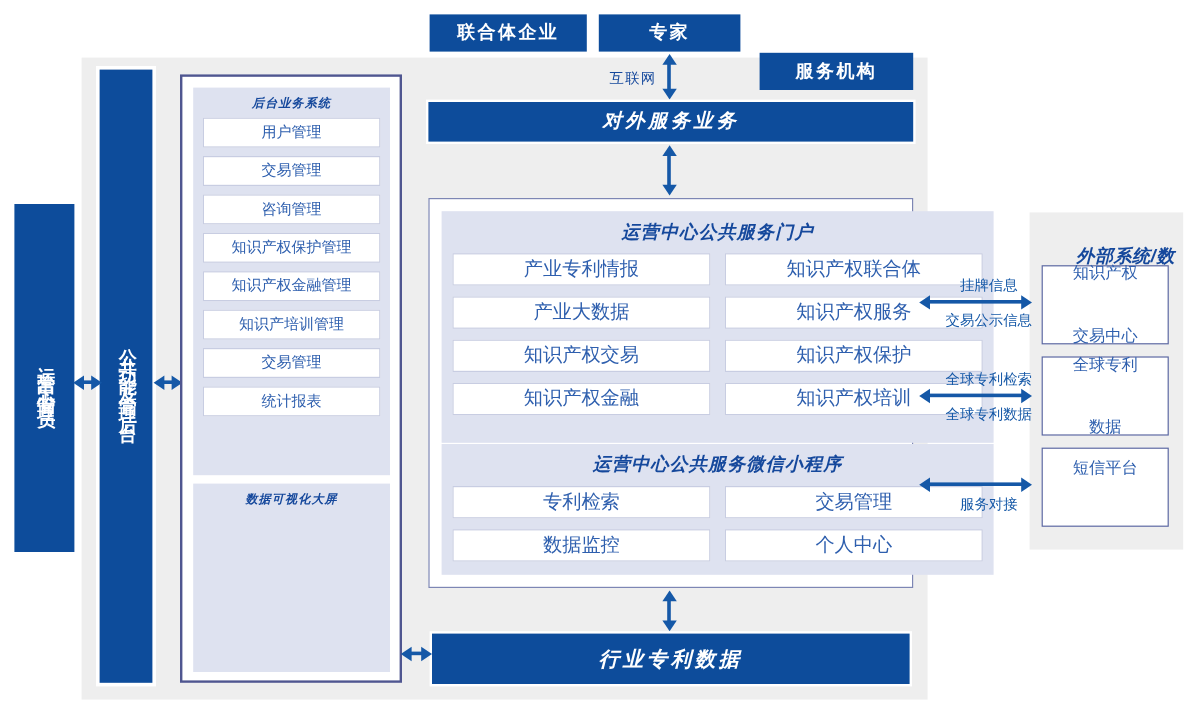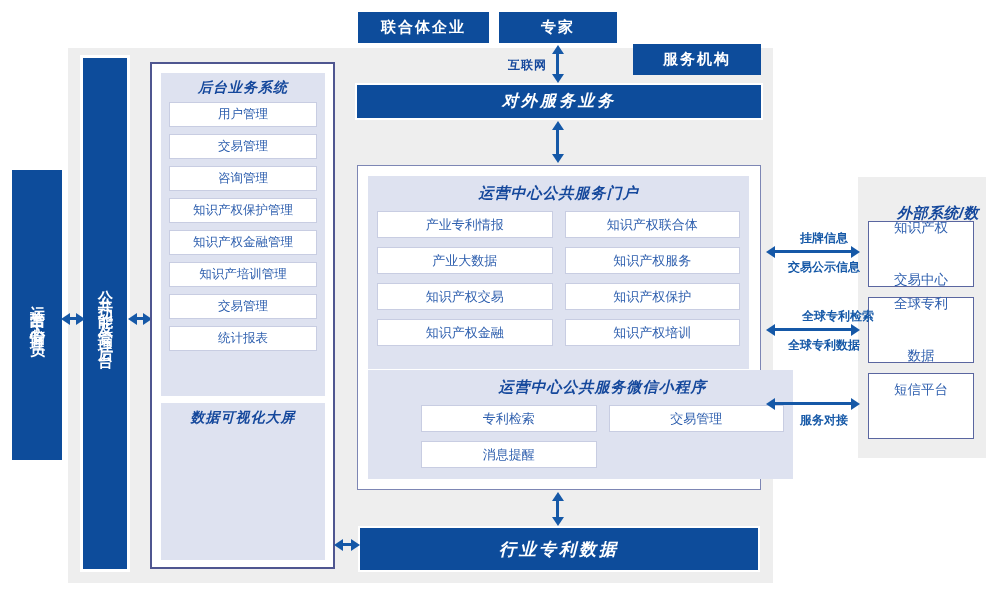--- a/index.html
+++ b/index.html
@@ -56,7 +56,7 @@
   #rp-box1{top:44px;} #rp-box2{top:120px;} #rp-box3{top:196px;}
 
   
-  .lbl{color:#15489c;font-weight:bold;font-size:12px;text-align:center;}
+  .lbl{color:#15489c;font-weight:normal;font-size:12px;text-align:center;}
   #internet-lbl{left:470px;top:57px;width:77px;text-align:right;letter-spacing:1px;}
   .link-lbl{left:762px;width:100px;color:#1558a7;padding-left:12px;}
 

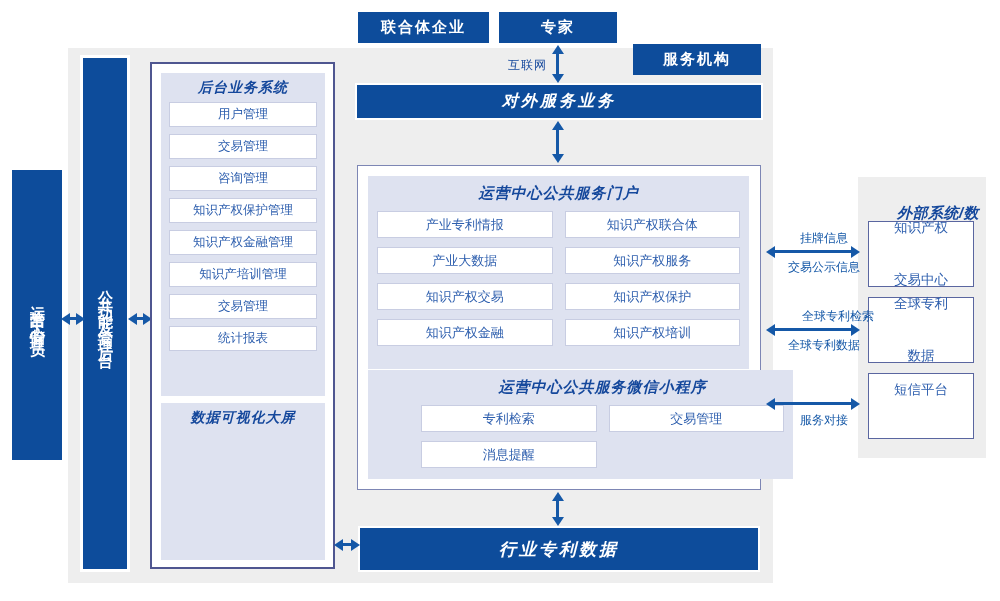--- a/index.html
+++ b/index.html
@@ -34,7 +34,7 @@
   .sec-title{color:#15489c;font-weight:bold;font-style:italic;text-align:center;letter-spacing:1px;}
   .l-sec{left:9px;width:164px;}
   #l-sec1{top:9px;height:323px;} #l-sec2{top:339px;height:157px;}
-  .l-sec .sec-title{font-size:14px;padding:6px 0 5px 0;}
+  .l-sec .sec-title{font-size:10px;padding:6px 0 5px 0;}
   .col-items{display:flex;flex-direction:column;gap:7px;align-items:center;text-align:center;}
   .item{background:#ffffff;border:1px solid #c8cde2;color:#2e5fae;display:flex;align-items:center;
         justify-content:center;box-sizing:border-box;}

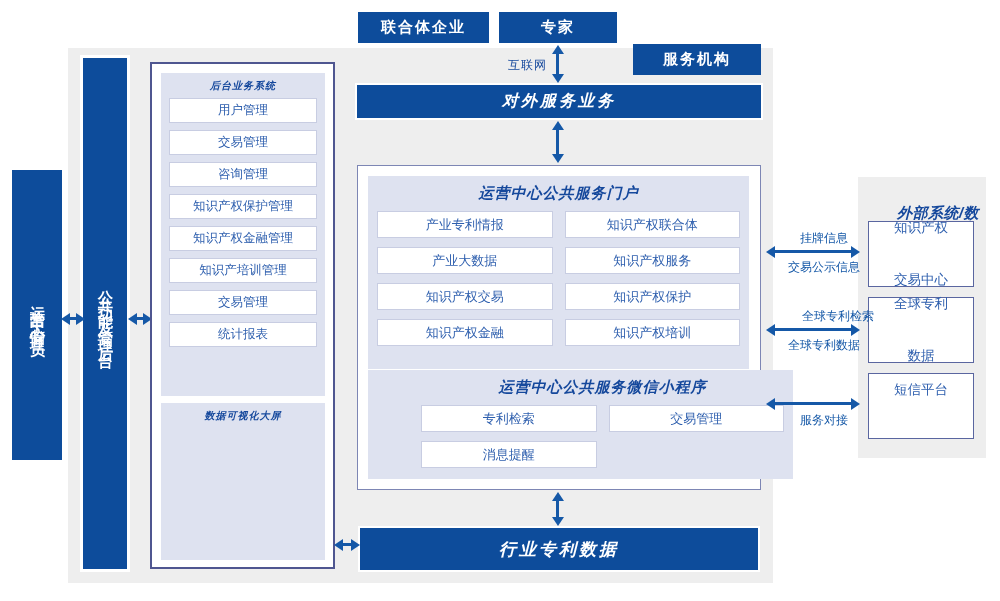--- a/index.html
+++ b/index.html
@@ -40,7 +40,7 @@
         justify-content:center;box-sizing:border-box;}
   .l-item{width:148px;height:25px;font-size:12.5px;}
 
-  .c-sec{left:10px;width:381px;}
+  .c-sec{left:10px;width:460px;}
   #c-sec1{top:10px;height:193px;} #c-sec2{top:204px;height:109px;padding-left:44px;}
   .c-sec .sec-title{font-size:15px;padding:8px 0 6px 0;}
   .grid-items{display:grid;grid-template-columns:1fr 1fr;gap:9px 12px;padding:2px 9px;}

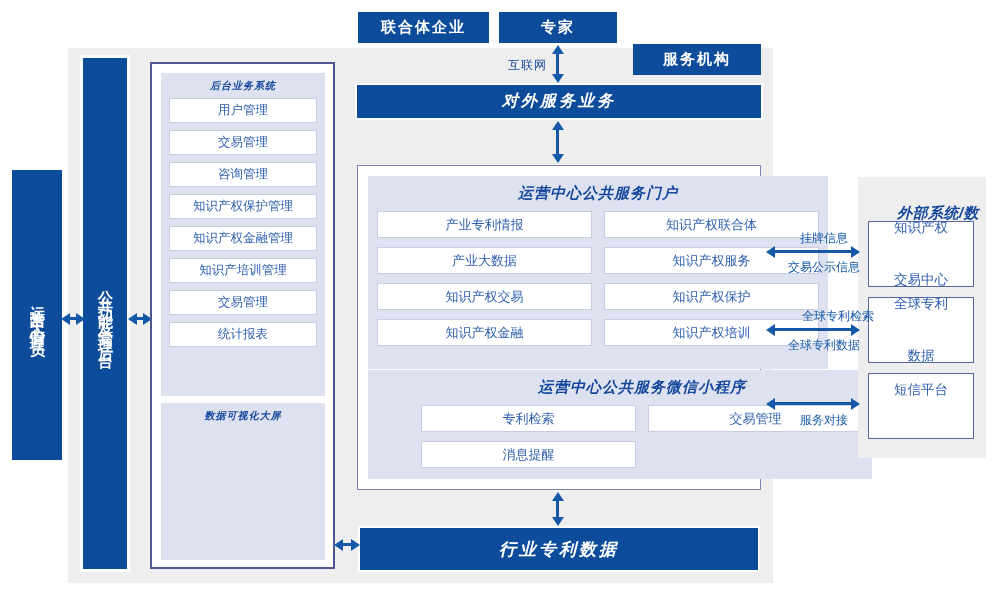--- a/index.html
+++ b/index.html
@@ -44,7 +44,7 @@
   #c-sec1{top:10px;height:193px;} #c-sec2{top:204px;height:109px;padding-left:44px;}
   .c-sec .sec-title{font-size:15px;padding:8px 0 6px 0;}
   .grid-items{display:grid;grid-template-columns:1fr 1fr;gap:9px 12px;padding:2px 9px;}
-  .c-item{height:27px;font-size:13px;}
+  .c-item{height:27px;font-size:16px;}
 
   
   .right-panel{left:858px;top:177px;width:128px;height:281px;background:#eeeeee;}

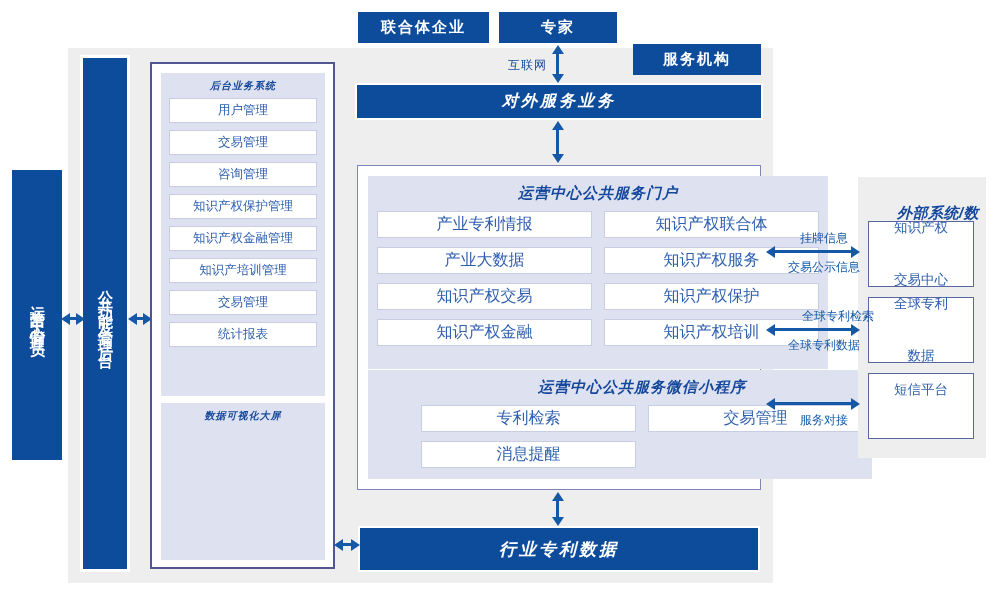--- a/index.html
+++ b/index.html
@@ -164,7 +164,7 @@
   <div class="harrow" style="left:774px;top:250px;width:78px;"></div>
   <div class="abs lbl link-lbl" style="top:259px;">交易公示信息</div>
 
-  <div class="abs lbl link-lbl" style="top:308px;text-align:right;">全球专利检索</div>
+  <div class="abs lbl link-lbl" style="top:308px;">全球专利检索</div>
   <div class="harrow" style="left:774px;top:328px;width:78px;"></div>
   <div class="abs lbl link-lbl" style="top:337px;">全球专利数据</div>
 

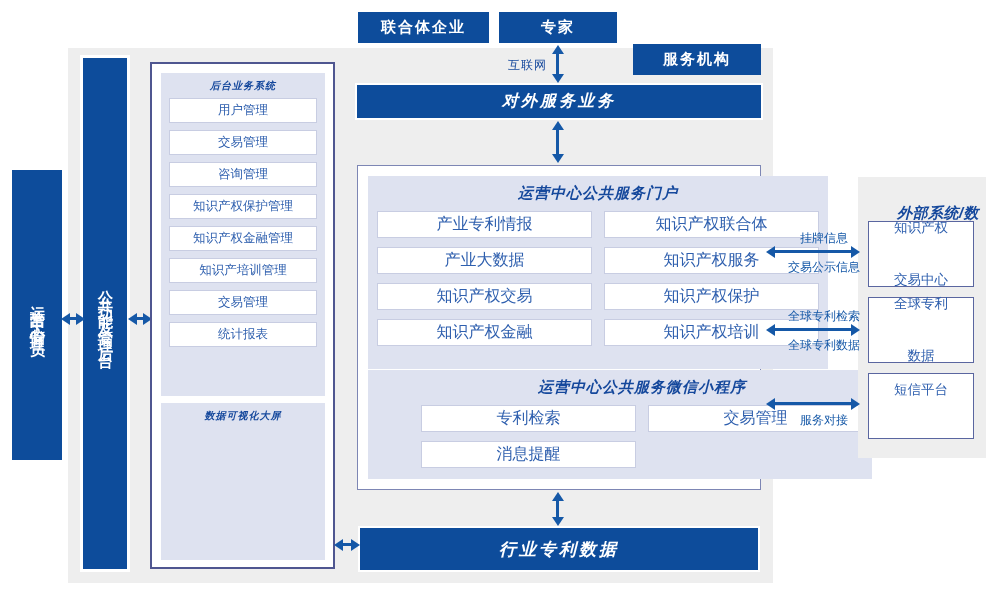--- a/index.html
+++ b/index.html
@@ -41,7 +41,7 @@
   .l-item{width:148px;height:25px;font-size:12.5px;}
 
   .c-sec{left:10px;width:460px;}
-  #c-sec1{top:10px;height:193px;} #c-sec2{top:204px;height:109px;padding-left:44px;}
+  #c-sec1{top:10px;height:193px;} #c-sec2{top:204px;height:109px;}
   .c-sec .sec-title{font-size:15px;padding:8px 0 6px 0;}
   .grid-items{display:grid;grid-template-columns:1fr 1fr;gap:9px 12px;padding:2px 9px;}
   .c-item{height:27px;font-size:16px;}

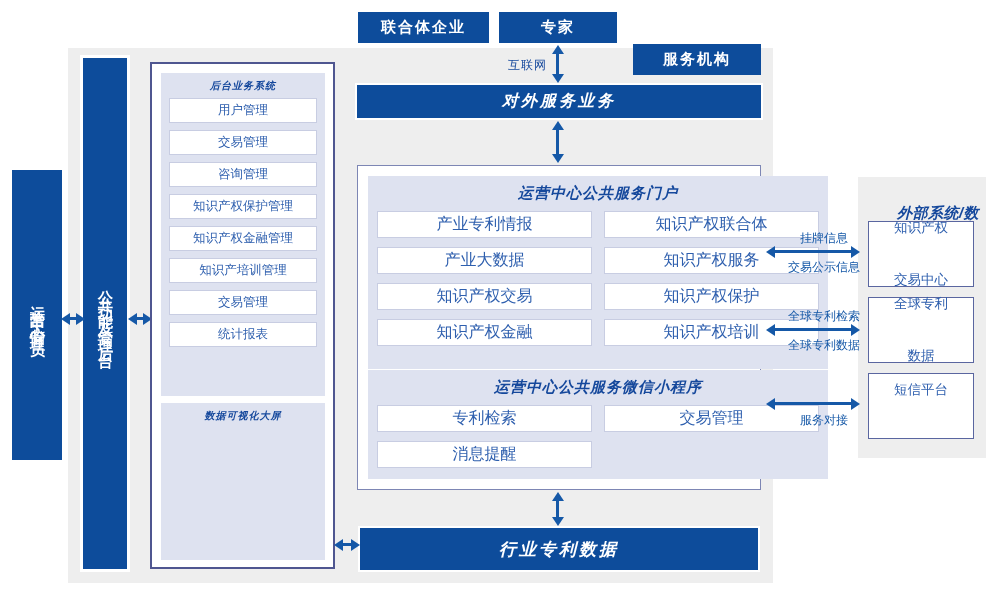--- a/index.html
+++ b/index.html
@@ -135,7 +135,7 @@
       <div class="grid-items">
         <div class="item c-item">专利检索</div>
         <div class="item c-item">交易管理</div>
-        <div class="item c-item">消息提醒</div>
+        <div class="item c-item">数据监控</div>
       </div>
     </div>
   </div>

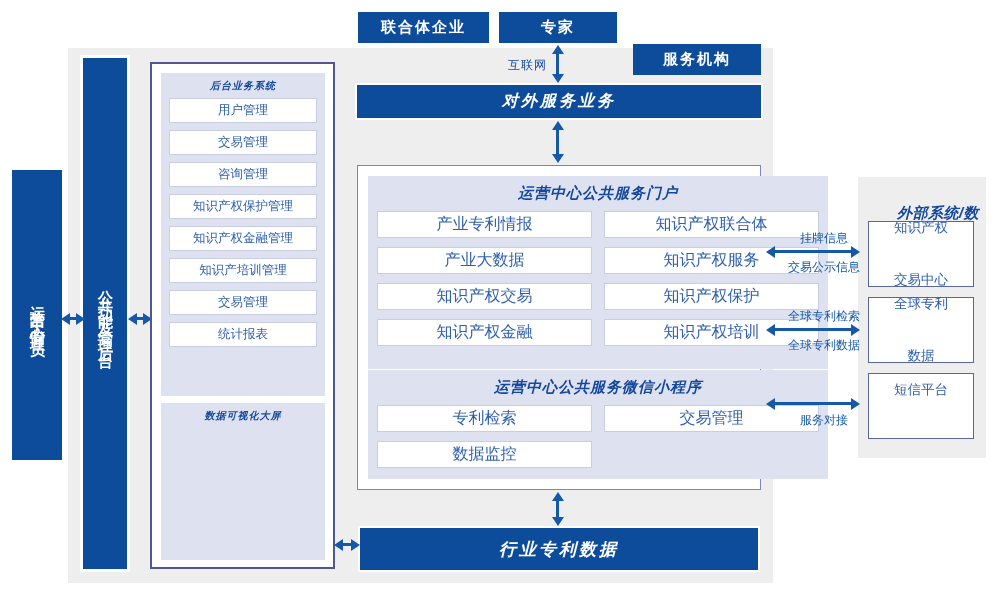--- a/index.html
+++ b/index.html
@@ -136,6 +136,7 @@
         <div class="item c-item">专利检索</div>
         <div class="item c-item">交易管理</div>
         <div class="item c-item">数据监控</div>
+        <div class="item c-item">个人中心</div>
       </div>
     </div>
   </div>

